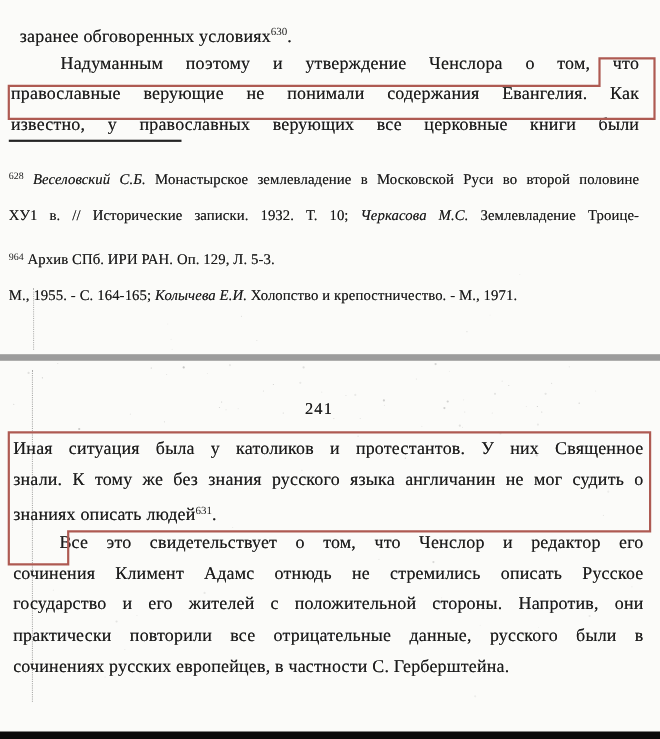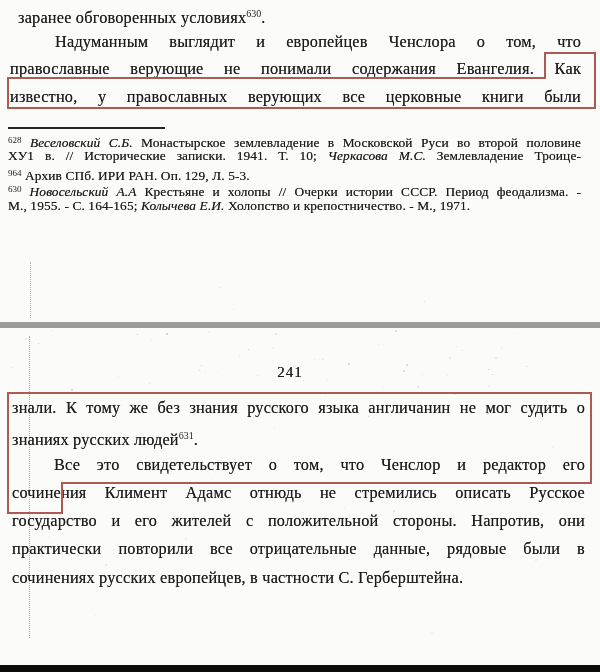--- a/index.html
+++ b/index.html
@@ -16,7 +16,7 @@
     letter-spacing:0.2px;
     text-shadow:0 0 0.6px rgba(30,30,30,0.75);
   }
-  .page1-body{top:0;left:10px;width:571px;}
+  .page1-body{top:16px;left:10px;width:571px;}
   .page1-body .tline{line-height:27.5px;height:27.5px;}
   .page2-body{top:394px;left:12px;width:573px;}
   .page2-body .tline{line-height:28.3px;height:28.3px;}

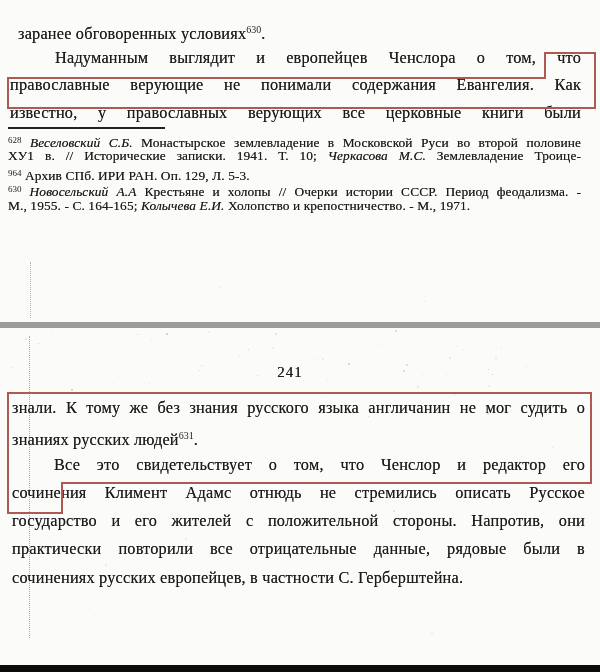--- a/index.html
+++ b/index.html
@@ -50,7 +50,7 @@
 
 <div class="abs bodytext page1-body">
     <div class="tline" style="text-indent: 8px;"><span>заранее обговоренных условиях</span><span class="sup">630</span><span>.</span></div>
-    <div class="tline just" style="text-indent: 45px;"><span>Надуманным выглядит и европейцев Ченслора о том, что</span></div>
+    <div class="tline just" style="text-indent: 45px;"><span>Надуманным поэтому и утверждение Ченслора о том, что</span></div>
     <div class="tline just"><span>православные верующие не понимали содержания Евангелия. Как</span></div>
     <div class="tline just"><span>известно, у православных верующих все церковные книги были</span></div>
   </div>

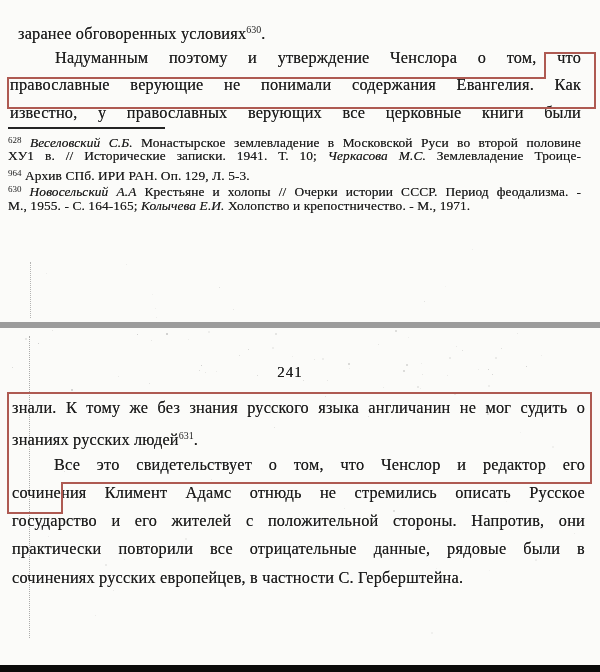--- a/index.html
+++ b/index.html
@@ -28,7 +28,7 @@
   .fnsep{top:127px;left:8px;width:157px;height:2px;background:#242424;}
   .footnotes{top:132px;left:8px;width:573px;font-size:13.4px;letter-spacing:0.1px;
     text-shadow:0 0 0.4px rgba(30,30,30,0.7);}
-  .footnotes .tline{line-height:16.4px;height:16.4px;}
+  .footnotes .tline{line-height:16.4px;height:16.4px;margin-top:20px;}
   .footnotes .sup{font-size:9px;vertical-align:4px;}
   
   .scan-divider{top:322px;left:0;width:600px;height:6px;background:#9c9c9c;}

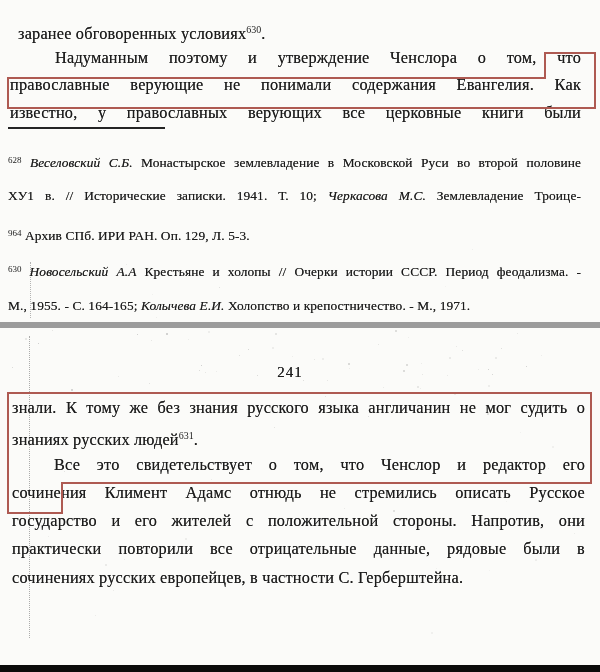--- a/index.html
+++ b/index.html
@@ -58,7 +58,7 @@
 <div class="abs fnsep"></div>
 <div class="abs footnotes">
     <div class="tline just"><span class="sup">628</span><span> </span><span class="ital">Веселовский С.Б.</span><span> Монастырское землевладение в Московской Руси во второй половине</span></div>
-    <div class="tline just"><span>ХУ1 в. // Исторические записки. 1941. Т. 10; </span><span class="ital">Черкасова М.С.</span><span> Землевладение Троице-</span></div>
+    <div class="tline just"><span>ХУ1 в. // Исторические записки. 1932. Т. 10; </span><span class="ital">Черкасова М.С.</span><span> Землевладение Троице-</span></div>
     <div class="tline"><span class="sup">964</span><span> Архив СПб. ИРИ РАН. Оп. 129, Л. 5-3.</span></div>
     <div class="tline just"><span class="sup">630</span><span> </span><span class="ital">Новосельский А.А</span><span> Крестьяне и холопы // Очерки истории СССР. Период феодализма. -</span></div>
     <div class="tline"><span>М., 1955. - С. 164-165; </span><span class="ital">Колычева Е.И.</span><span> Холопство и крепостничество. - М., 1971.</span></div>

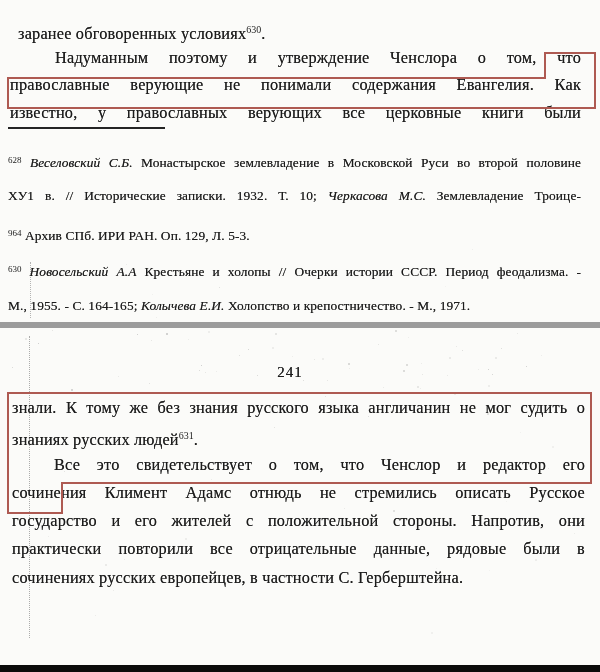--- a/index.html
+++ b/index.html
@@ -60,7 +60,6 @@
     <div class="tline just"><span class="sup">628</span><span> </span><span class="ital">Веселовский С.Б.</span><span> Монастырское землевладение в Московской Руси во второй половине</span></div>
     <div class="tline just"><span>ХУ1 в. // Исторические записки. 1932. Т. 10; </span><span class="ital">Черкасова М.С.</span><span> Землевладение Троице-</span></div>
     <div class="tline"><span class="sup">964</span><span> Архив СПб. ИРИ РАН. Оп. 129, Л. 5-3.</span></div>
-    <div class="tline just"><span class="sup">630</span><span> </span><span class="ital">Новосельский А.А</span><span> Крестьяне и холопы // Очерки истории СССР. Период феодализма. -</span></div>
     <div class="tline"><span>М., 1955. - С. 164-165; </span><span class="ital">Колычева Е.И.</span><span> Холопство и крепостничество. - М., 1971.</span></div>
   </div>
 

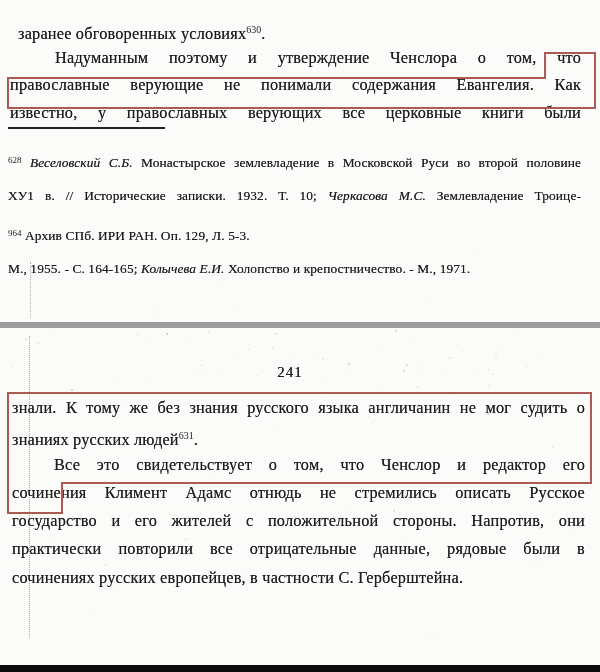--- a/index.html
+++ b/index.html
@@ -69,6 +69,7 @@
 
 <div class="abs pagenum">241</div>
 <div class="abs bodytext page2-body">
+    <div class="tline just"><span>Иная ситуация была у католиков и протестантов. У них Священное</span></div>
     <div class="tline just"><span>знали. К тому же без знания русского языка англичанин не мог судить о</span></div>
     <div class="tline"><span>знаниях русских людей</span><span class="sup">631</span><span>.</span></div>
     <div class="tline just" style="text-indent: 42px;"><span>Все это свидетельствует о том, что Ченслор и редактор его</span></div>

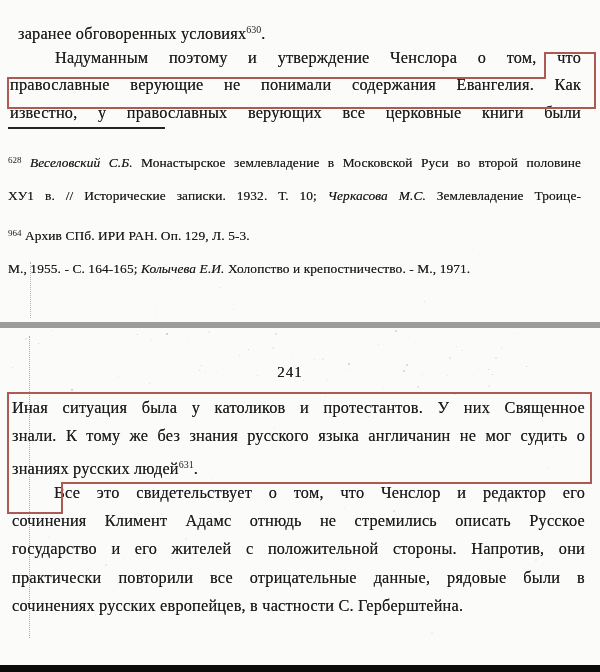--- a/index.html
+++ b/index.html
@@ -71,7 +71,7 @@
 <div class="abs bodytext page2-body">
     <div class="tline just"><span>Иная ситуация была у католиков и протестантов. У них Священное</span></div>
     <div class="tline just"><span>знали. К тому же без знания русского языка англичанин не мог судить о</span></div>
-    <div class="tline"><span>знаниях русских людей</span><span class="sup">631</span><span>.</span></div>
+    <div class="tline"><span>знаниях описать людей</span><span class="sup">631</span><span>.</span></div>
     <div class="tline just" style="text-indent: 42px;"><span>Все это свидетельствует о том, что Ченслор и редактор его</span></div>
     <div class="tline just"><span>сочинения Климент Адамс отнюдь не стремились описать Русское</span></div>
     <div class="tline just"><span>государство и его жителей с положительной стороны. Напротив, они</span></div>

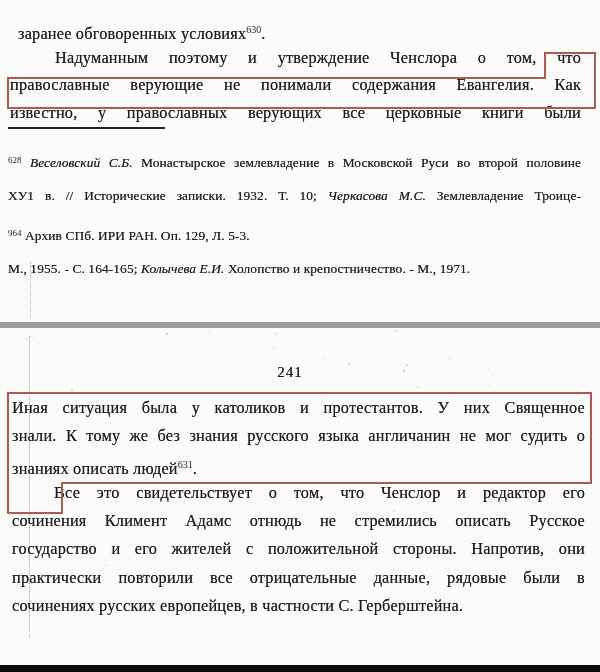--- a/index.html
+++ b/index.html
@@ -75,7 +75,7 @@
     <div class="tline just" style="text-indent: 42px;"><span>Все это свидетельствует о том, что Ченслор и редактор его</span></div>
     <div class="tline just"><span>сочинения Климент Адамс отнюдь не стремились описать Русское</span></div>
     <div class="tline just"><span>государство и его жителей с положительной стороны. Напротив, они</span></div>
-    <div class="tline just"><span>практически повторили все отрицательные данные, рядовые были в</span></div>
+    <div class="tline just"><span>практически повторили все отрицательные данные, русского были в</span></div>
     <div class="tline"><span>сочинениях русских европейцев, в частности С. Герберштейна.</span></div>
   </div>
 

